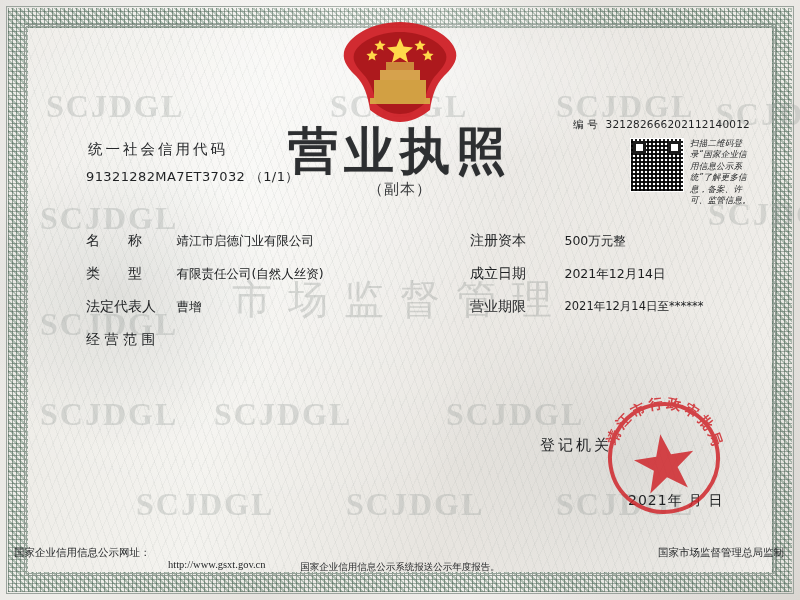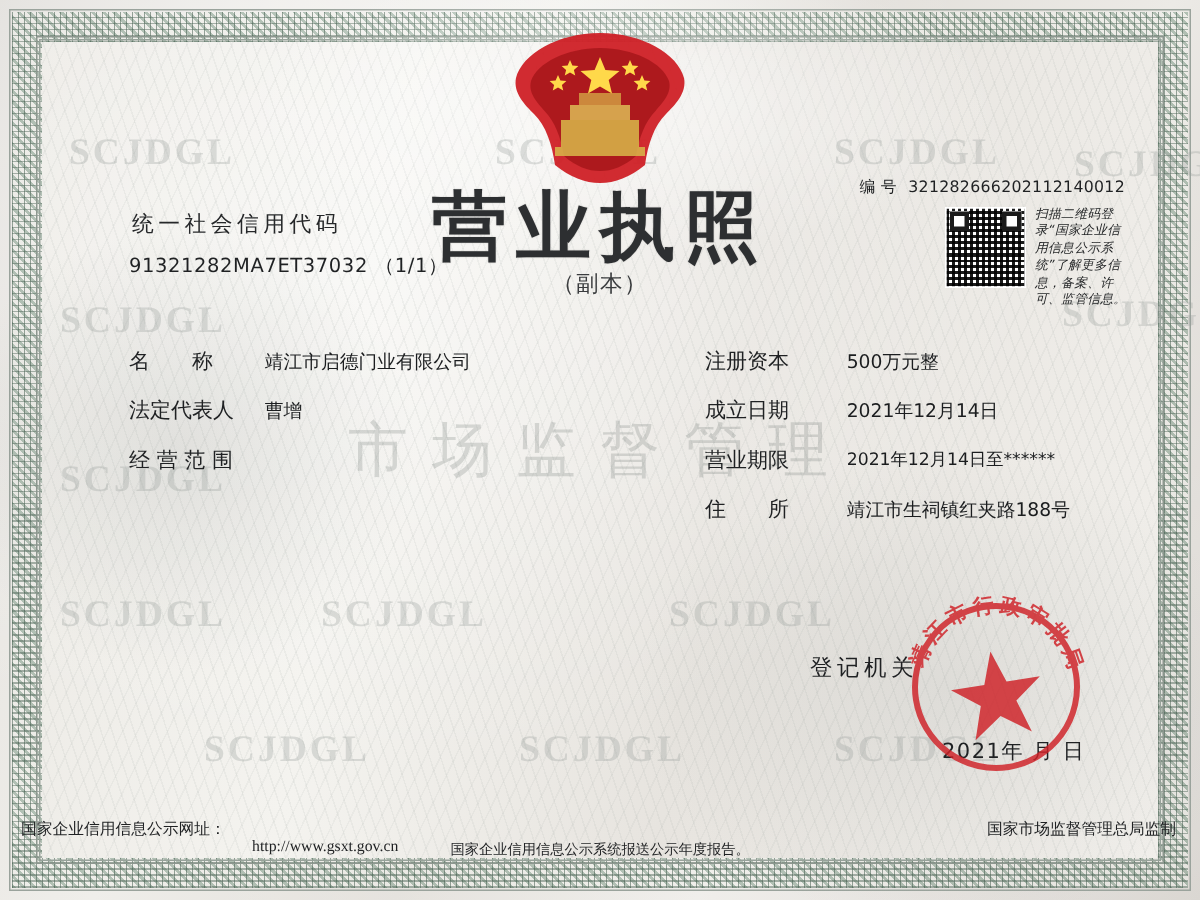--- a/index.html
+++ b/index.html
@@ -73,7 +73,7 @@
     position: absolute;
     font-family: "Liberation Serif", serif;
     font-weight: bold;
-    font-size: 25px;
+    font-size: 32px;
     letter-spacing: 2px;
     color: rgba(150,156,152,0.30);
     white-space: nowrap;

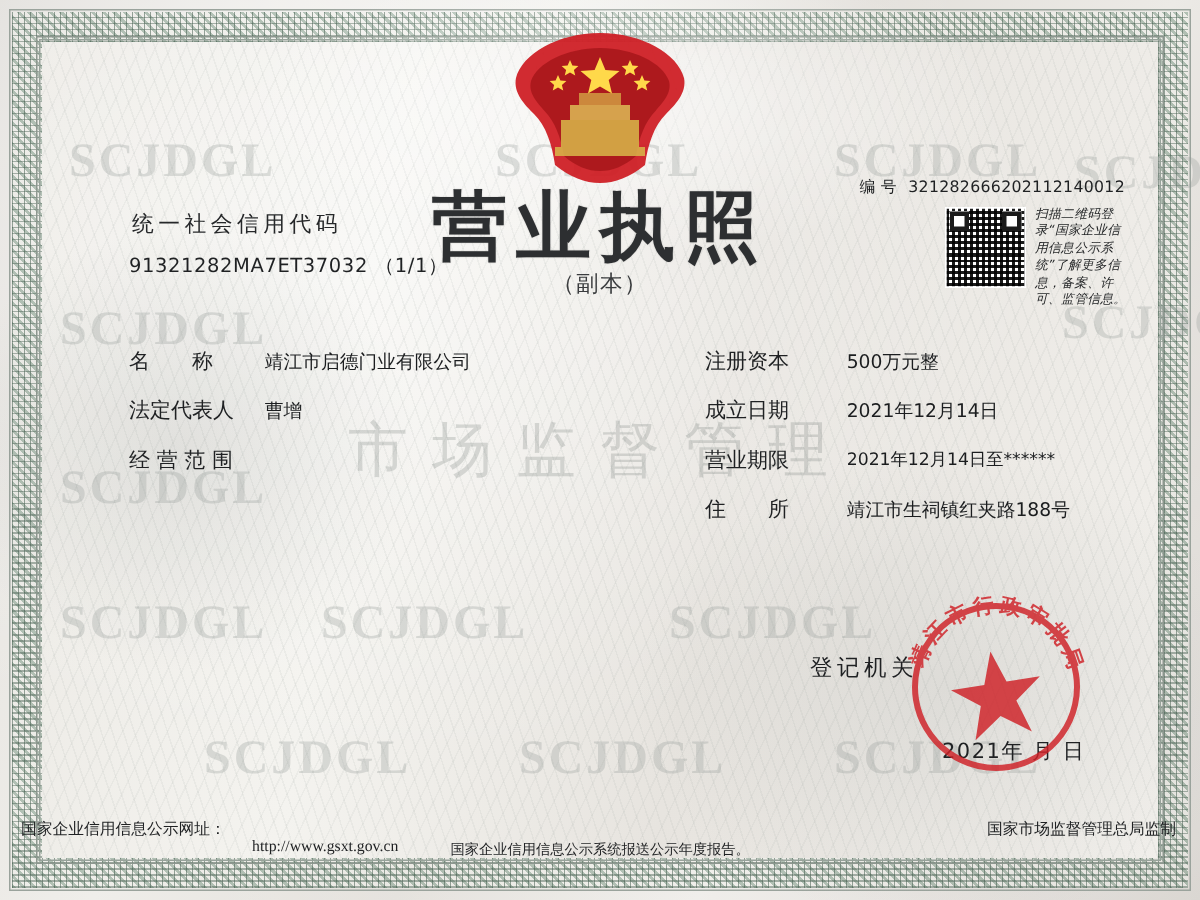--- a/index.html
+++ b/index.html
@@ -384,6 +384,10 @@
       <div class="row">
         <span class="flabel lbl-w">名　　称</span>
         <span class="fval">靖江市启德门业有限公司</span>
+      </div>
+      <div class="row">
+        <span class="flabel lbl-w">类　　型</span>
+        <span class="fval">有限责任公司(自然人丝资)</span>
       </div>
       <div class="row">
         <span class="flabel lbl-w">法定代表人</span>

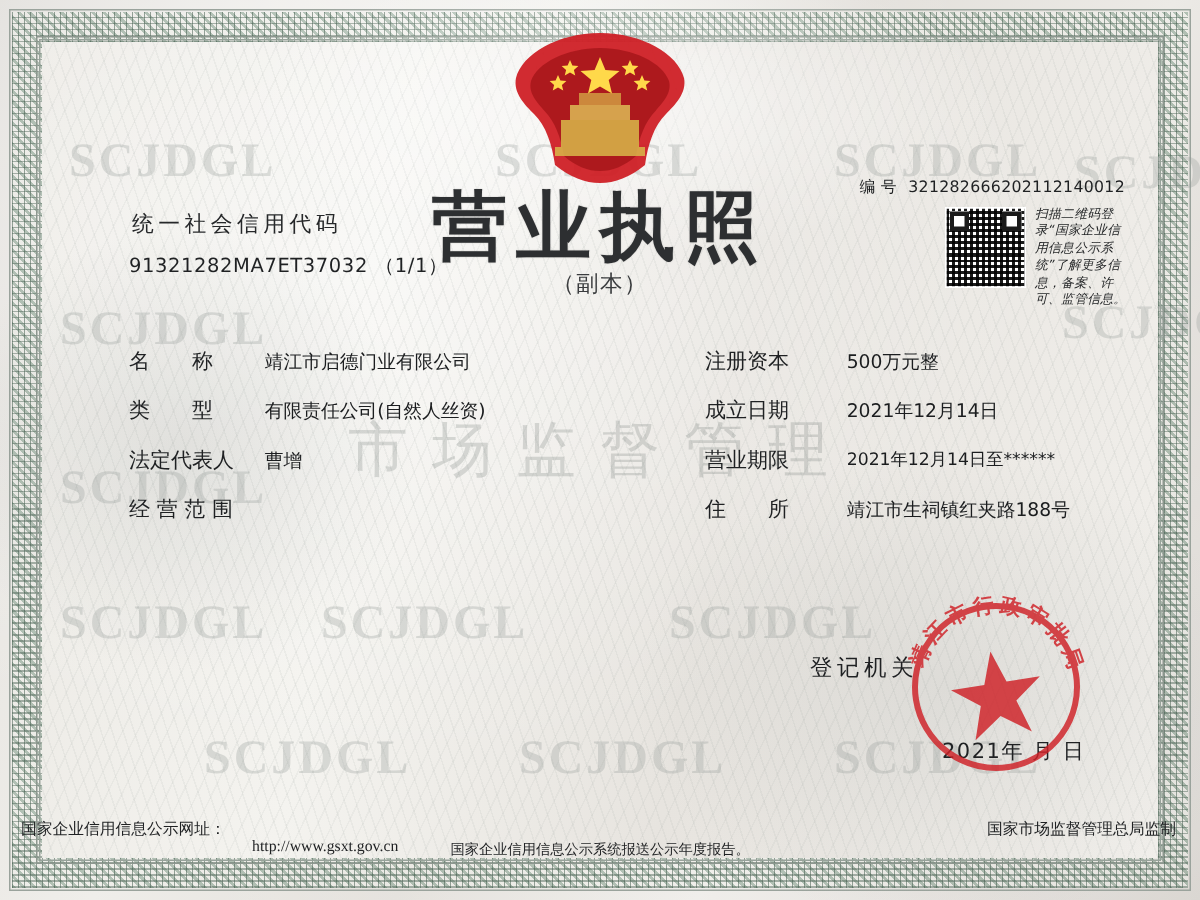--- a/index.html
+++ b/index.html
@@ -410,10 +410,6 @@
       <div class="row">
         <span class="flabel lbl-w-r">营业期限</span>
         <span class="fval" style="font-size:11.5px;">2021年12月14日至******</span>
-      </div>
-      <div class="row">
-        <span class="flabel lbl-w-r">住　　所</span>
-        <span class="fval">靖江市生祠镇红夹路188号</span>
       </div>
     </div>
 

